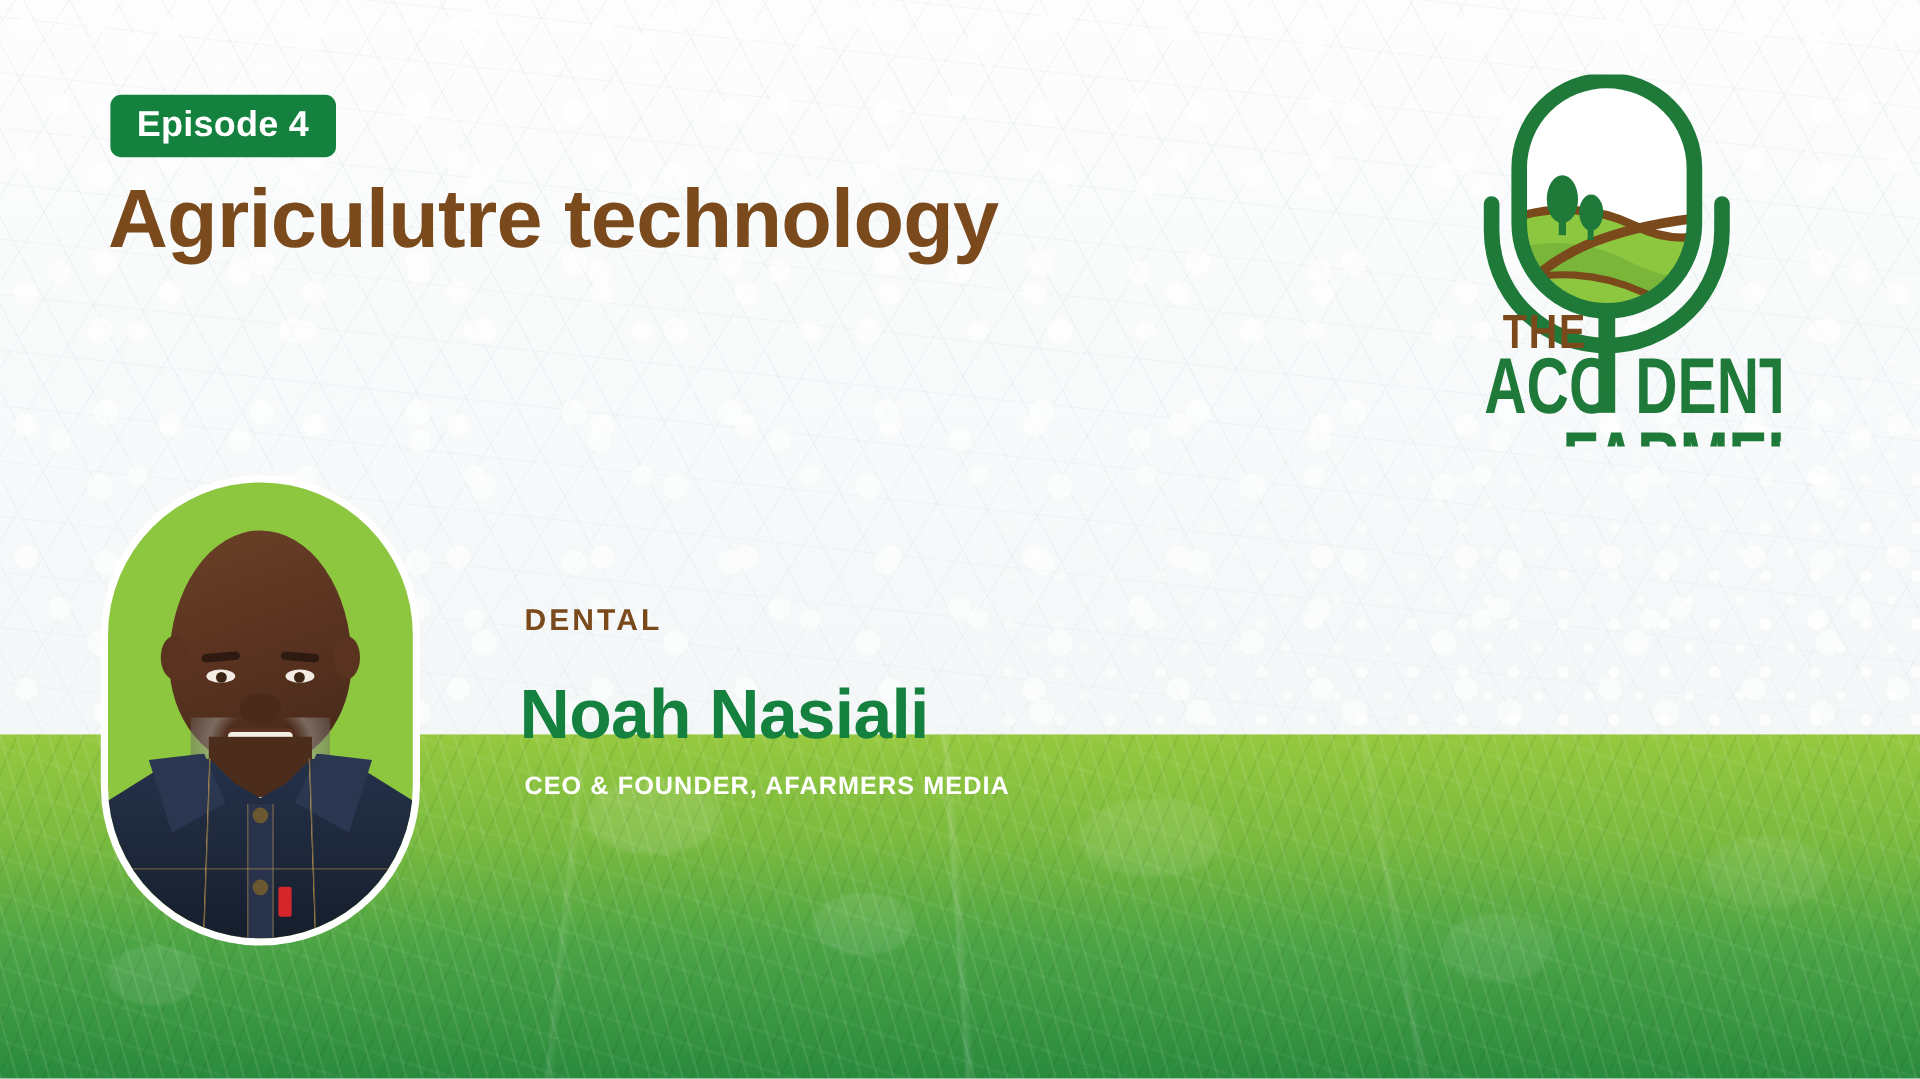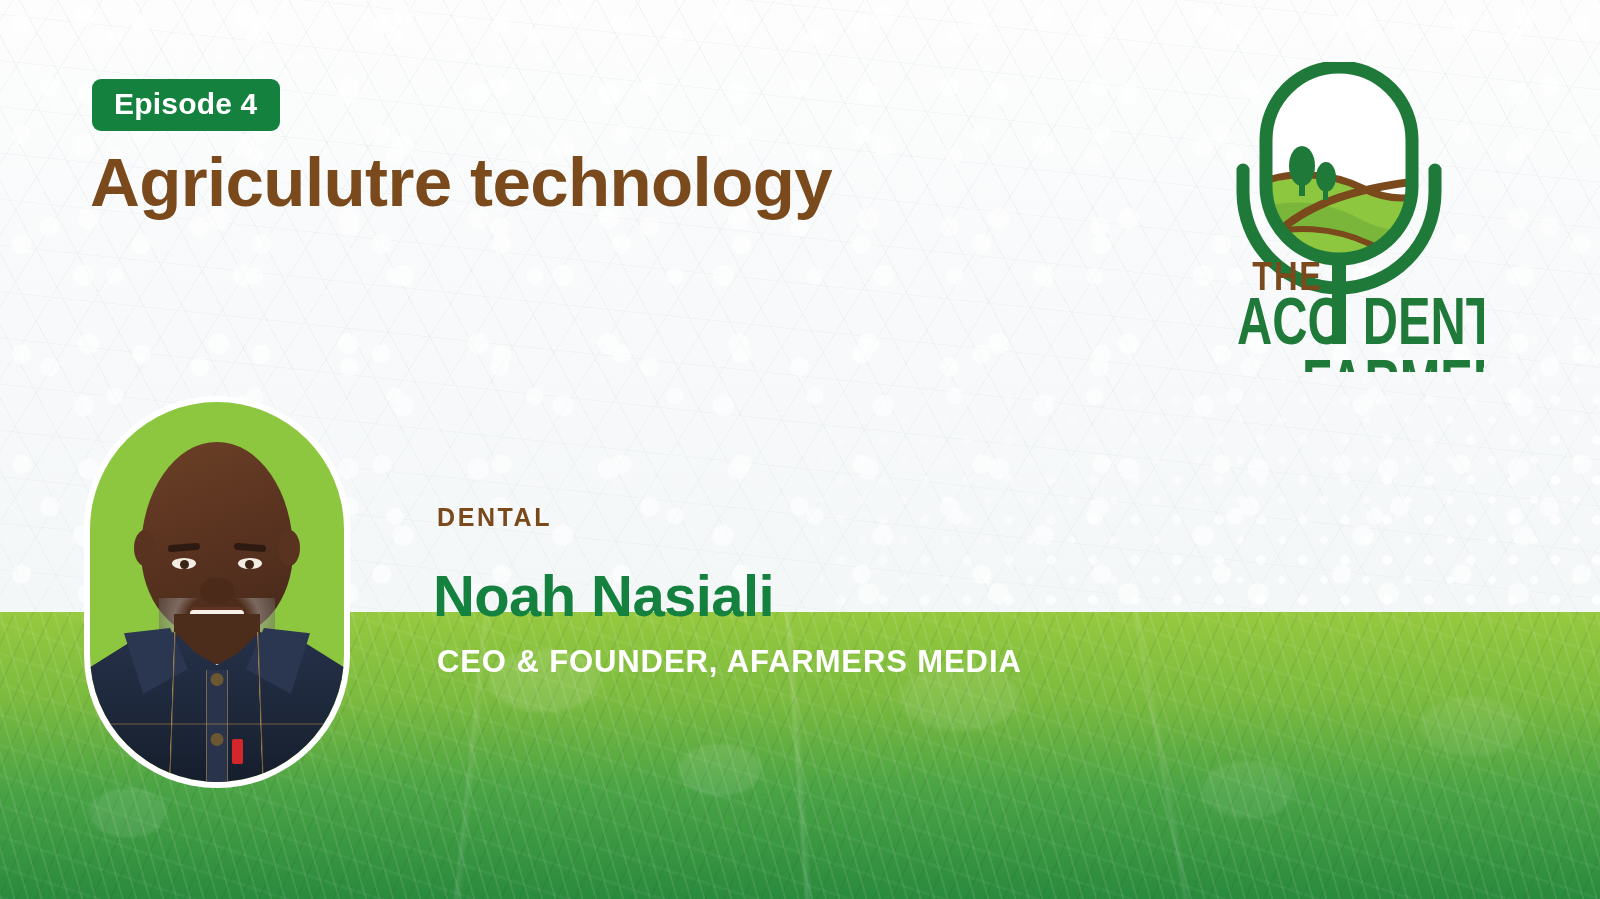--- a/index.html
+++ b/index.html
@@ -254,7 +254,7 @@
   .guest-role {
     position:absolute; left:437px; top:644px;
     color:#ffffff;
-    font-size:31px; font-weight:bold;
+    font-size:21px; font-weight:bold;
     letter-spacing:.9px;
     z-index:5;
   }

